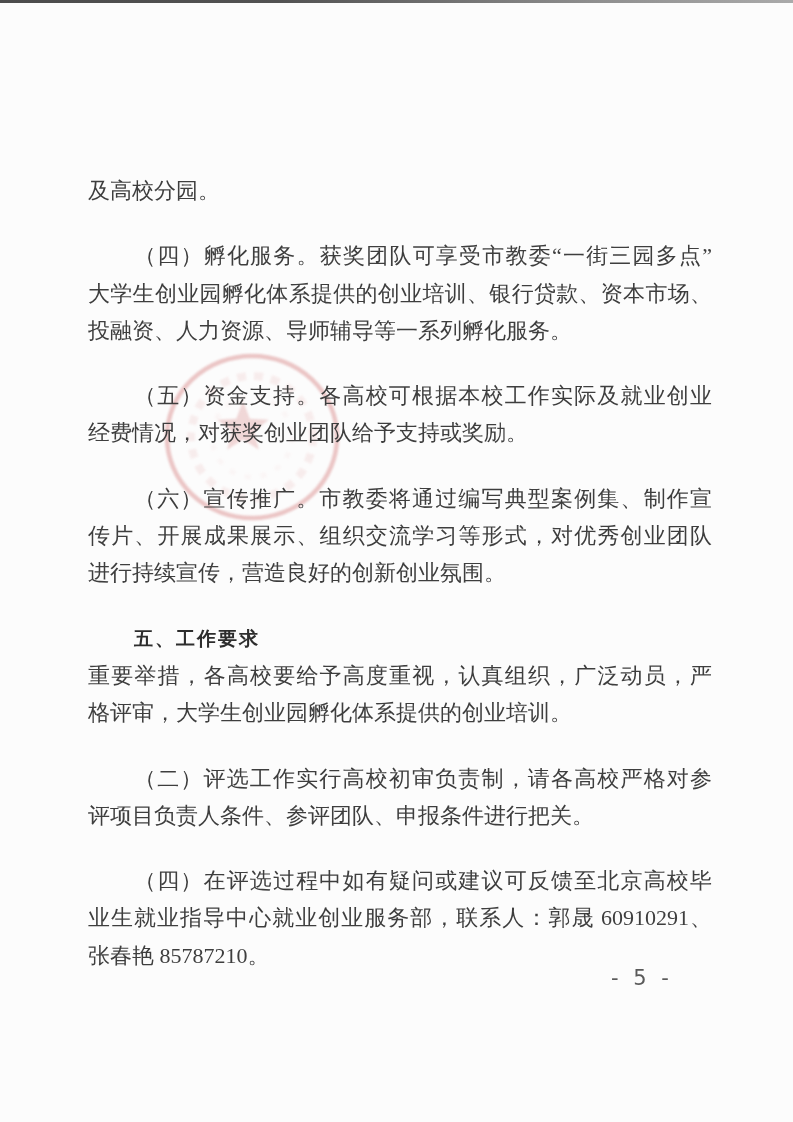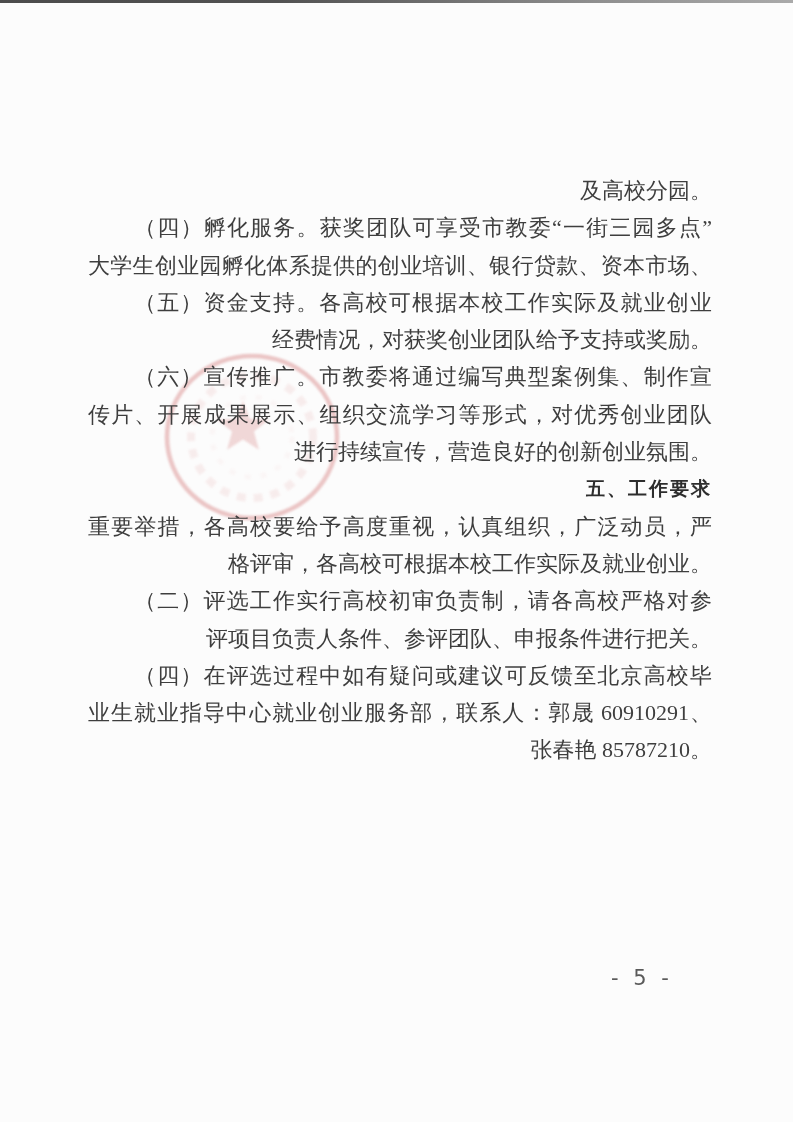--- a/index.html
+++ b/index.html
@@ -21,7 +21,7 @@
   }
   .ln{
     height:37.3px;
-    text-align:right;
+    text-align:left;
   }
   .indent{text-indent:46px;}
   .jl{text-align:justify;text-align-last:justify;}

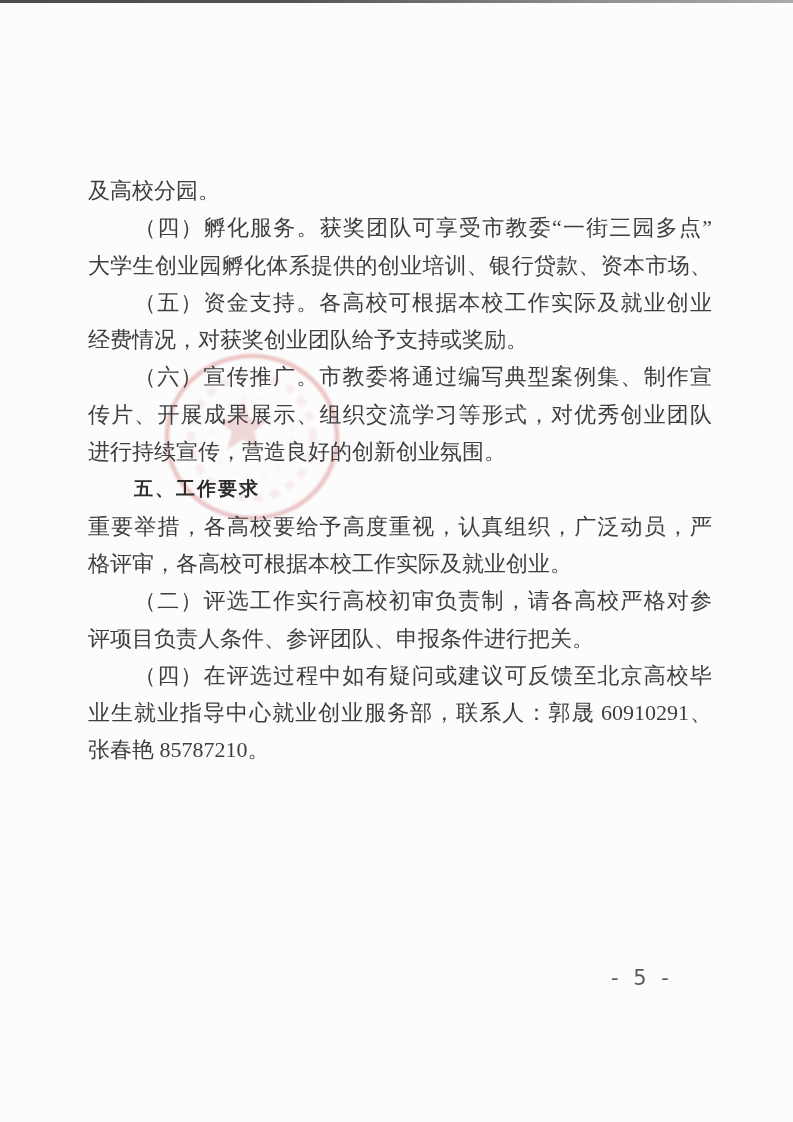--- a/index.html
+++ b/index.html
@@ -23,7 +23,7 @@
     height:37.3px;
     text-align:left;
   }
-  .indent{text-indent:46px;}
+  .indent{text-indent:46px;margin-top:28px;}
   .jl{text-align:justify;text-align-last:justify;}
   .heading{
     font-family:"Liberation Sans","DejaVu Sans",sans-serif;

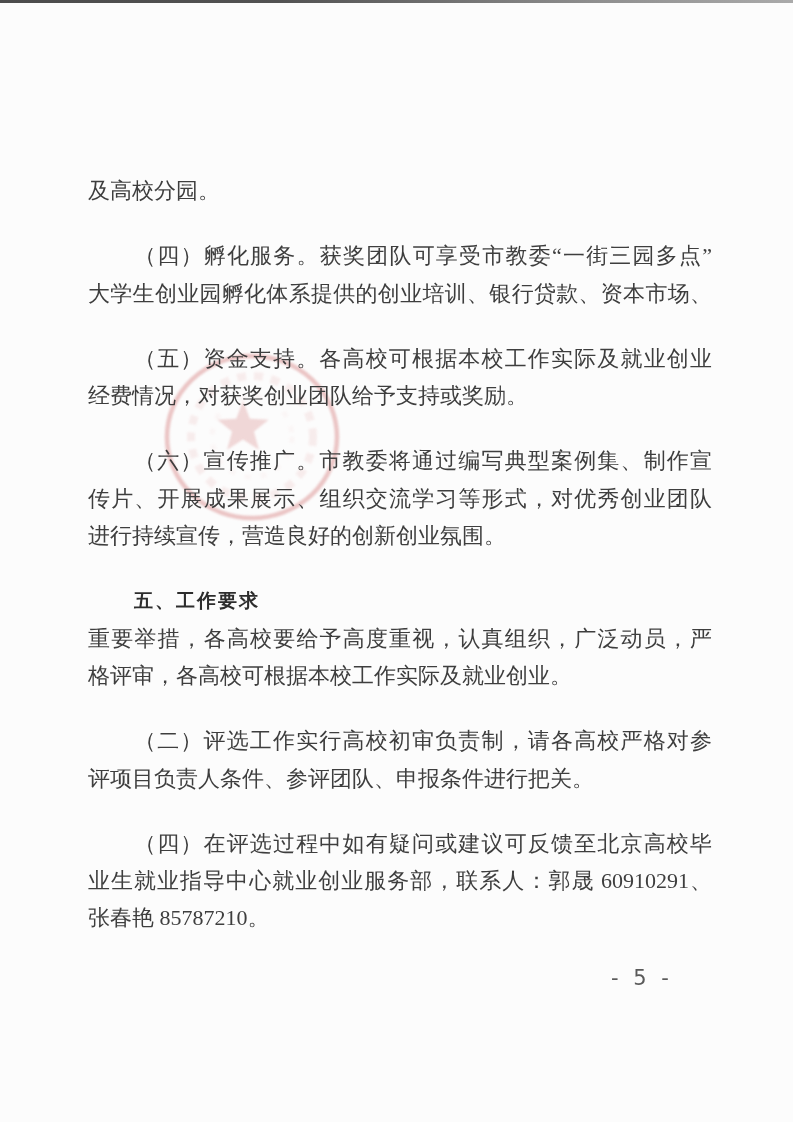--- a/index.html
+++ b/index.html
@@ -62,6 +62,7 @@
   <div class="ln">及高校分园。</div>
   <div class="ln indent jl">（四）孵化服务。获奖团队可享受市教委“一街三园多点”</div>
   <div class="ln jl">大学生创业园孵化体系提供的创业培训、银行贷款、资本市场、</div>
+  <div class="ln">投融资、人力资源、导师辅导等一系列孵化服务。</div>
   <div class="ln indent jl">（五）资金支持。各高校可根据本校工作实际及就业创业</div>
   <div class="ln">经费情况，对获奖创业团队给予支持或奖励。</div>
   <div class="ln indent jl">（六）宣传推广。市教委将通过编写典型案例集、制作宣</div>

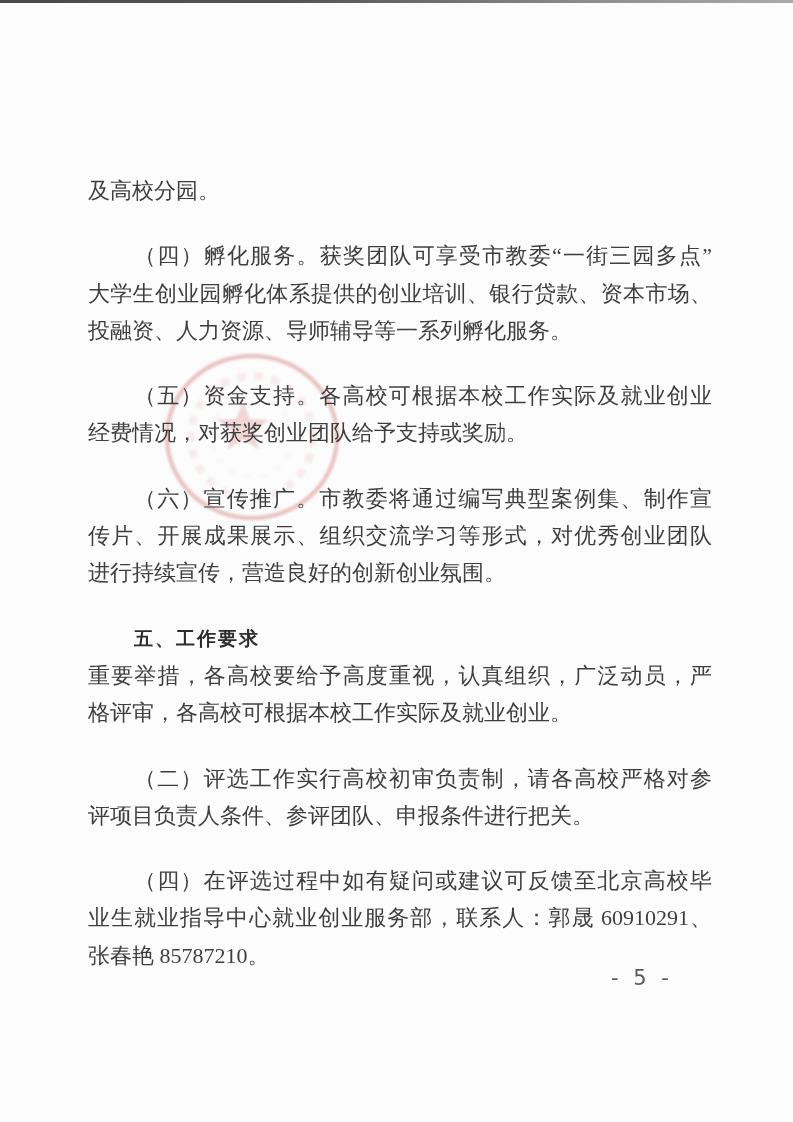--- a/index.html
+++ b/index.html
@@ -70,7 +70,7 @@
   <div class="ln">进行持续宣传，营造良好的创新创业氛围。</div>
   <div class="ln indent heading">五、工作要求</div>
   <div class="ln jl">重要举措，各高校要给予高度重视，认真组织，广泛动员，严</div>
-  <div class="ln">格评审，各高校可根据本校工作实际及就业创业。</div>
+  <div class="ln">格评审，大学生创业园孵化体系提供的创业培训。</div>
   <div class="ln indent jl">（二）评选工作实行高校初审负责制，请各高校严格对参</div>
   <div class="ln">评项目负责人条件、参评团队、申报条件进行把关。</div>
   <div class="ln indent jl">（四）在评选过程中如有疑问或建议可反馈至北京高校毕</div>

